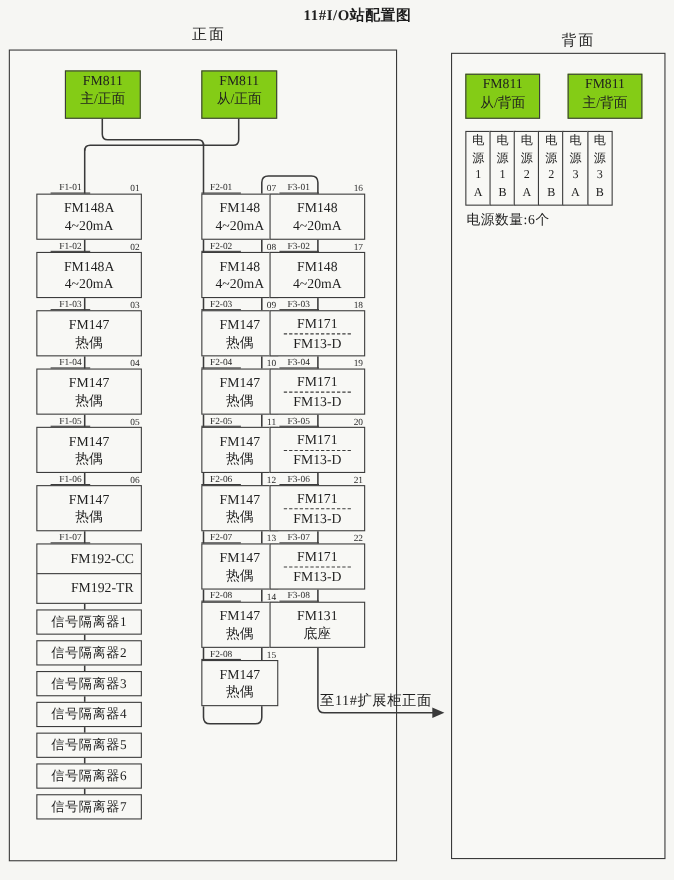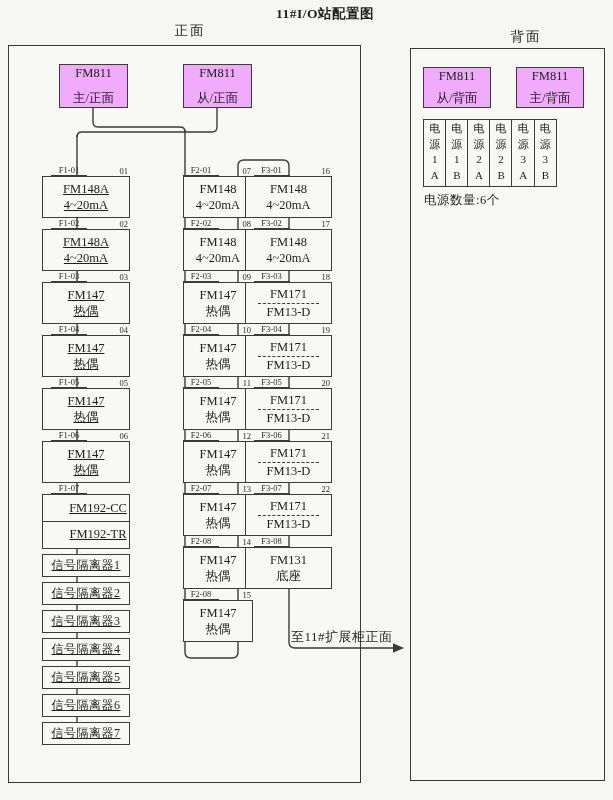--- a/index.html
+++ b/index.html
@@ -45,8 +45,8 @@
     font-size:12px;letter-spacing:.5px;
   }
   .ctrl{
-    border:1.4px solid #3c3c3c;background:#f0abfc;box-sizing:border-box;z-index:2;
-    display:flex;flex-direction:column;align-items:center;justify-content:space-between;
+    border:1.4px solid #3c3c3c;background:#84cc16;box-sizing:border-box;z-index:2;
+    display:flex;flex-direction:column;align-items:center;justify-content:flex-start;
     font-size:12.5px;line-height:17px;text-align:center;
   }
   #fc0{left:59px;top:64px;width:69px;height:44px;}

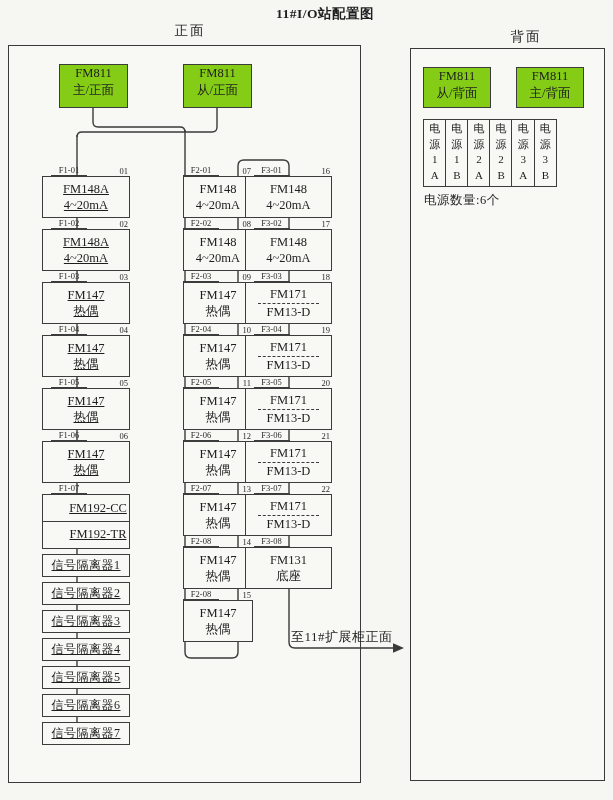--- a/index.html
+++ b/index.html
@@ -86,7 +86,7 @@
 </svg>
 
 <div class="abs" id="columns">
-    <div class="col" style="left: 42px; width: 88px; text-decoration: underline;">
+    <div class="col" style="left: 33px; width: 96px;">
       <div class="mod">
         <div class="lrow">
           <div class="slot">F1-01</div>

